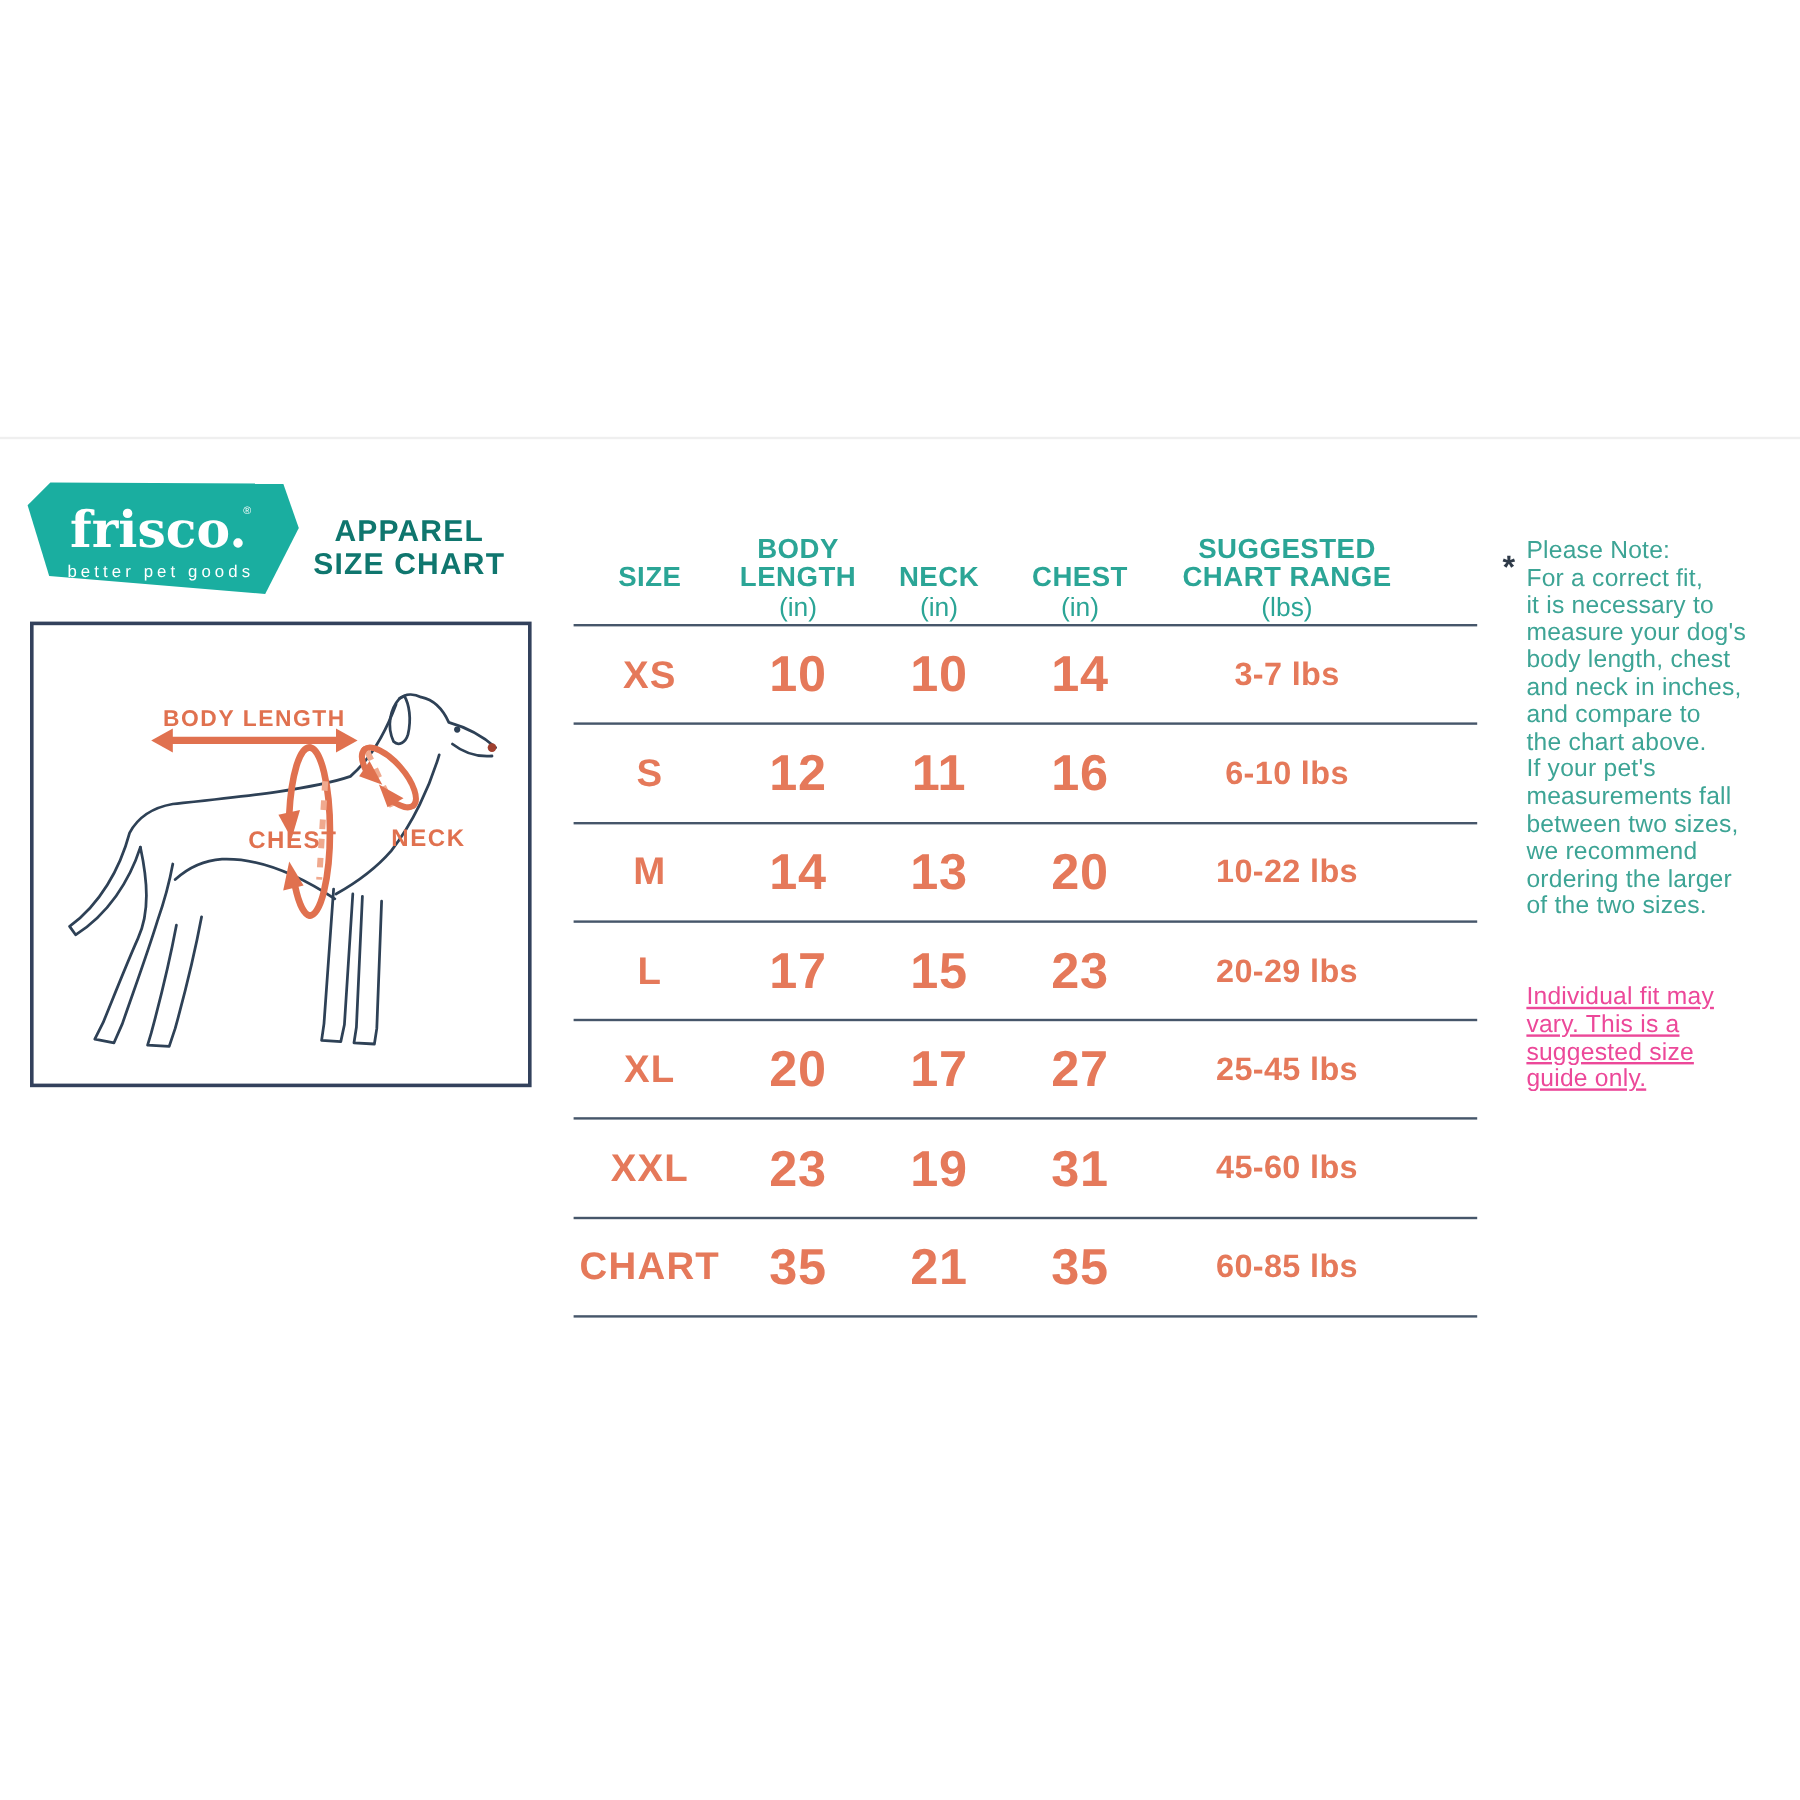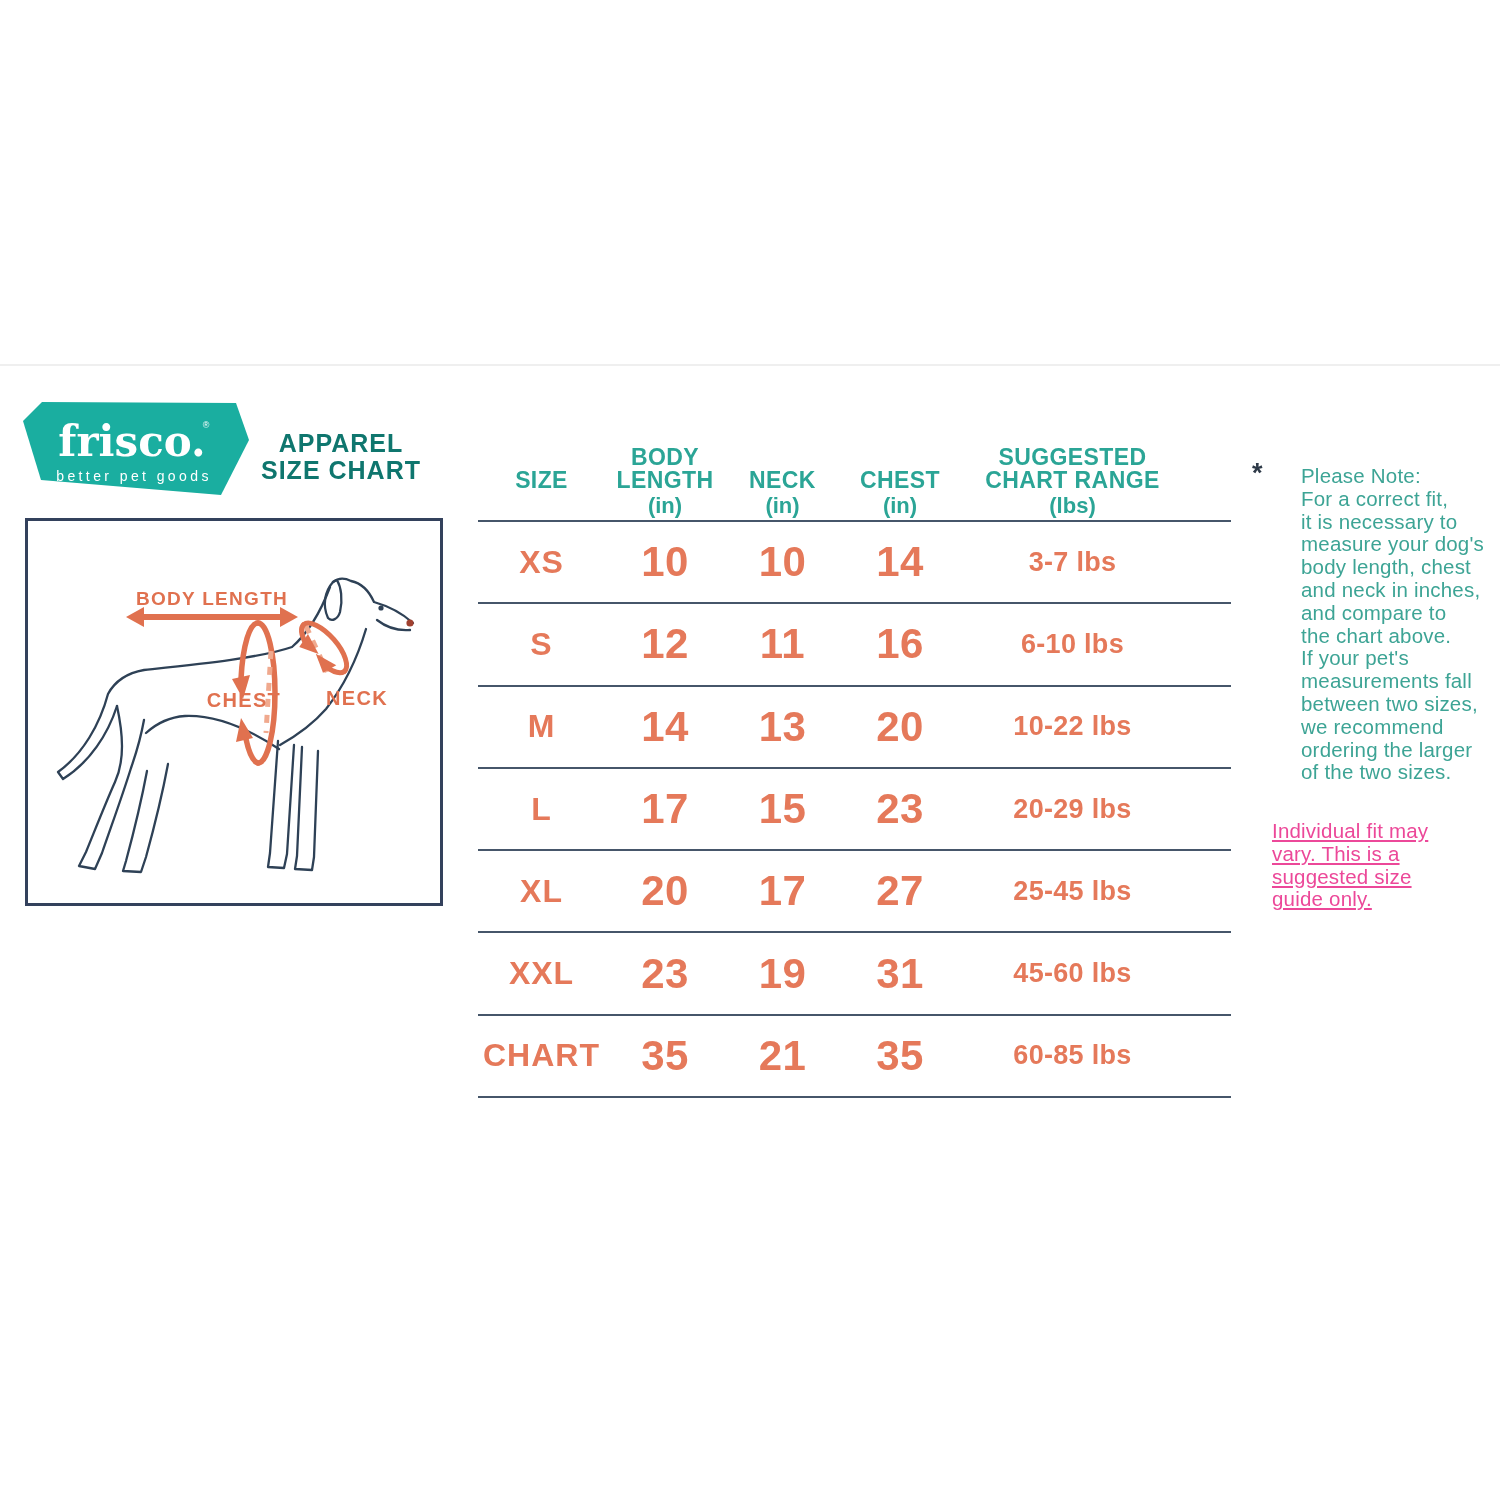--- a/index.html
+++ b/index.html
@@ -42,8 +42,8 @@
   
   .note-asterisk { position:absolute; left:1252px; top:458px; color:#2E3A48;
     font-size:27px; font-weight:bold; }
-  .fit-note { position:absolute; left:1272px; top:465px; width:200px; color:#3DA495;
-    font-size:20.5px; line-height:22.8px; letter-spacing:0.2px; white-space:pre-line;margin-left:29px; }
+  .fit-note { position:absolute; left:1272px; top:448px; width:200px; color:#3DA495;
+    font-size:20.5px; line-height:22.8px; letter-spacing:0.2px; white-space:pre-line; }
   .fit-disclaimer { position:absolute; left:1272px; top:820px; width:200px; color:#ec4899;
     font-size:20.5px; line-height:22.8px; letter-spacing:0.2px; white-space:pre-line;text-decoration:underline; }
 </style>

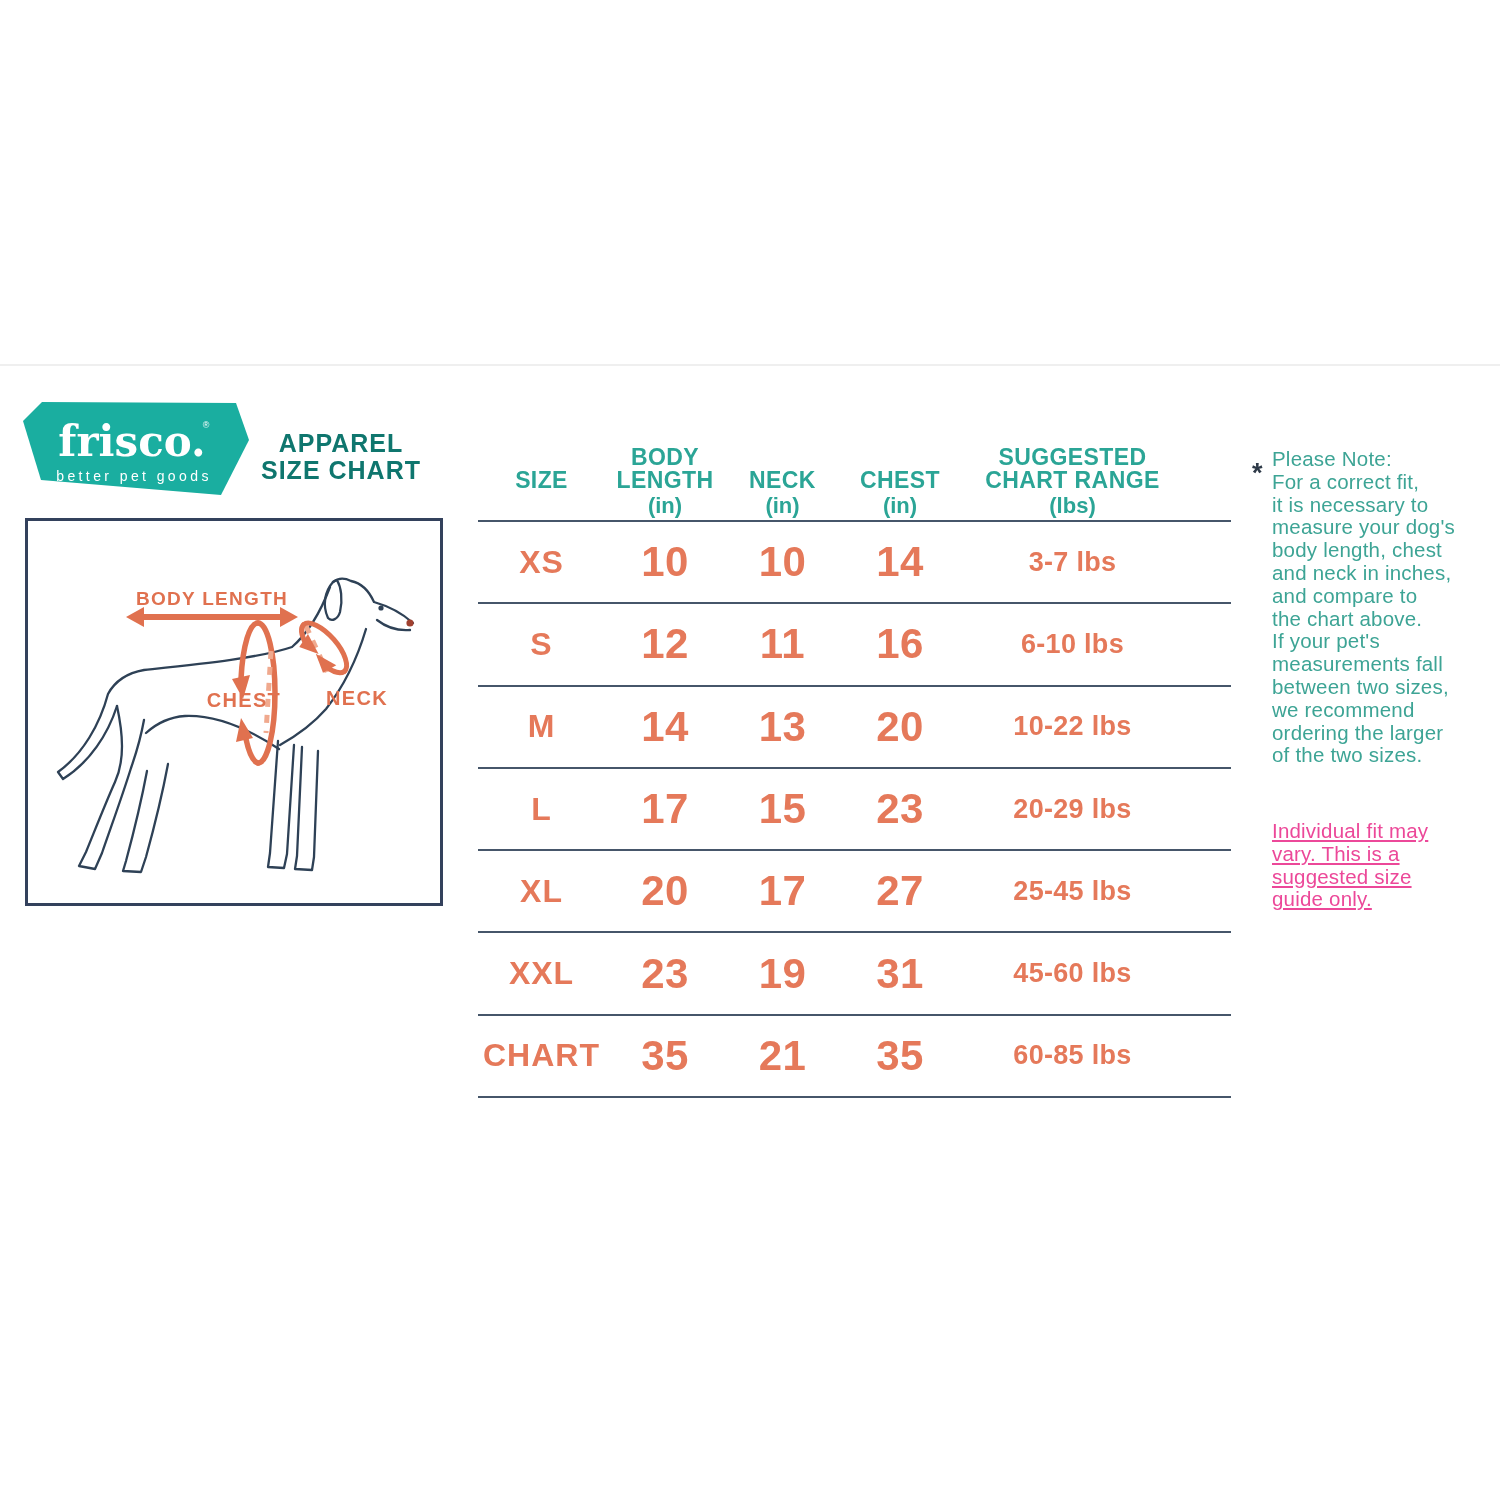--- a/index.html
+++ b/index.html
@@ -28,7 +28,7 @@
     color:#2BA596; box-sizing:border-box; }
   .th .lbl { font-weight:bold; font-size:23px; line-height:23px; letter-spacing:0.4px;
     text-align:center; white-space:pre-line; }
-  .th .unit { font-size:22px; font-weight:bold; height:28px; line-height:28px; }
+  .th .unit { font-size:22px; font-weight:normal; height:28px; line-height:28px; }
   .th.col-weight { padding-right:46px; }
 
   .tbody { border-bottom:2px solid #46566A; }

